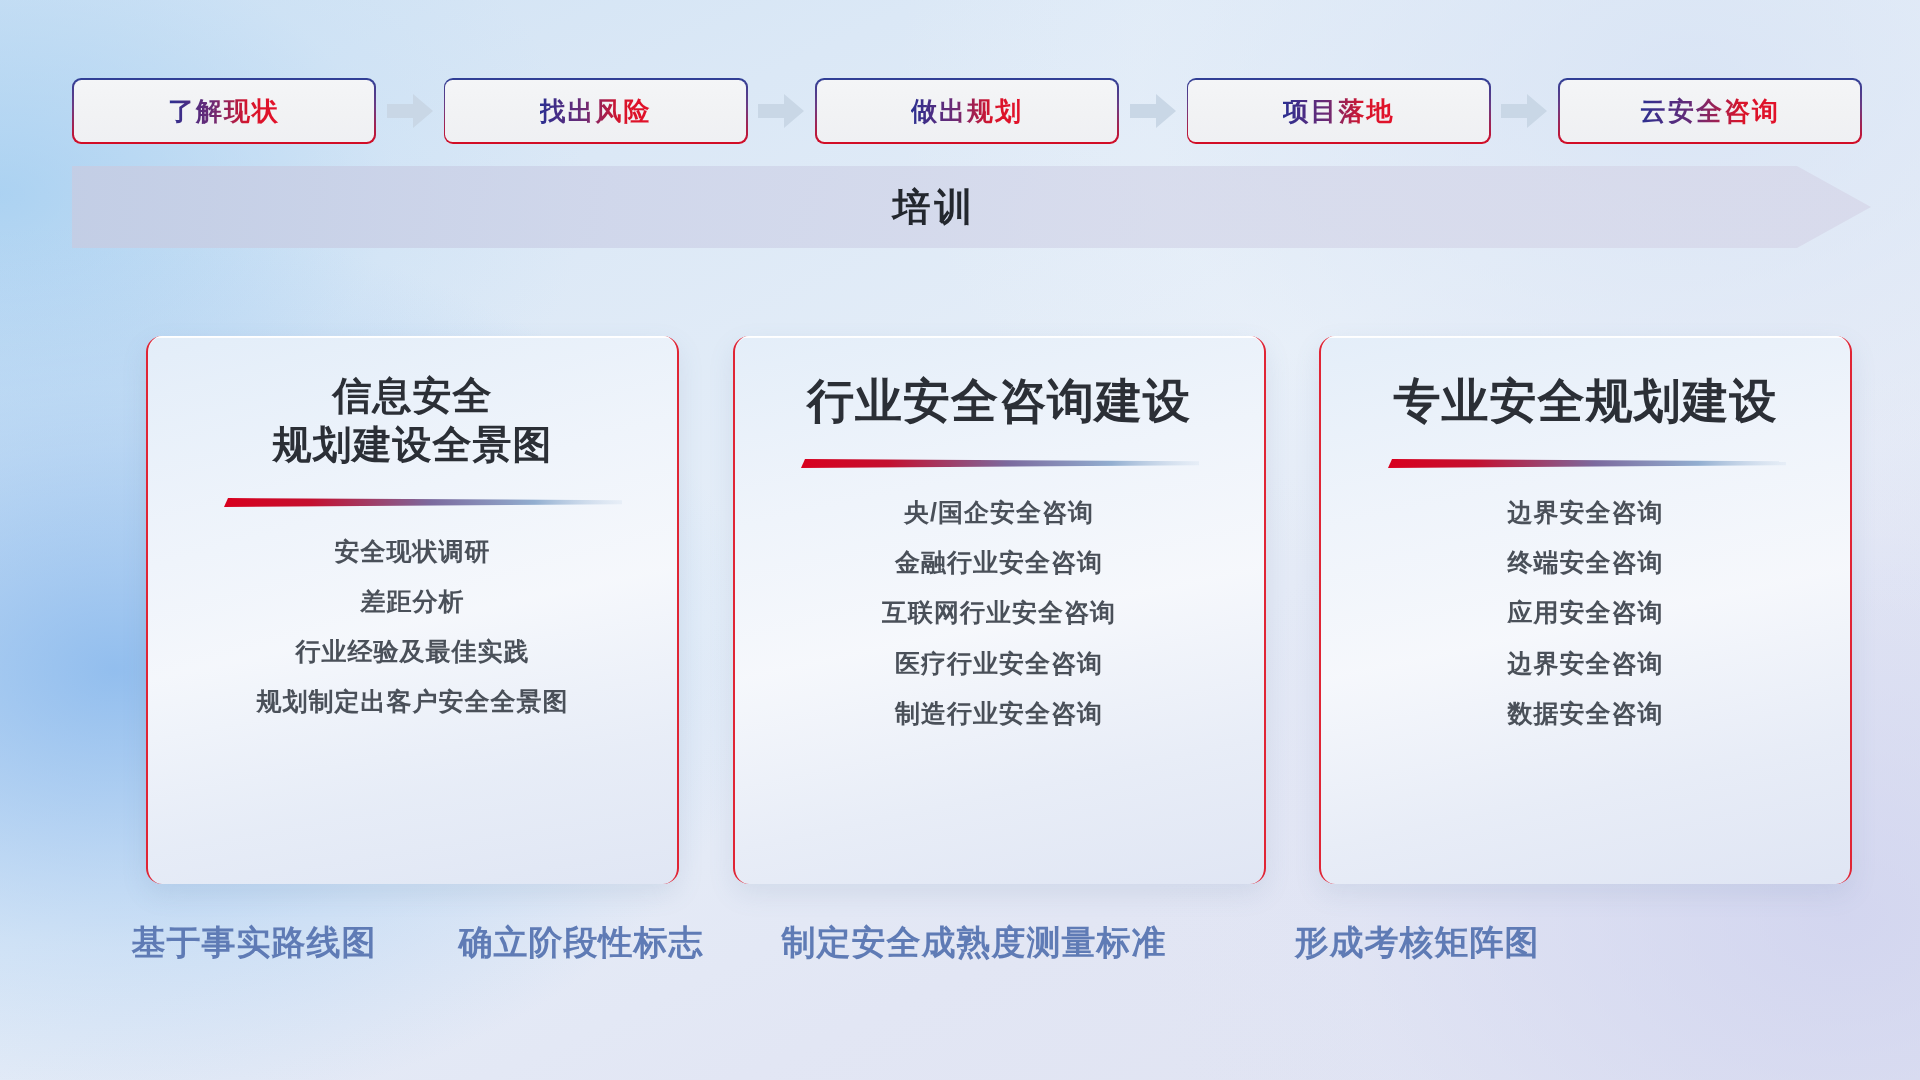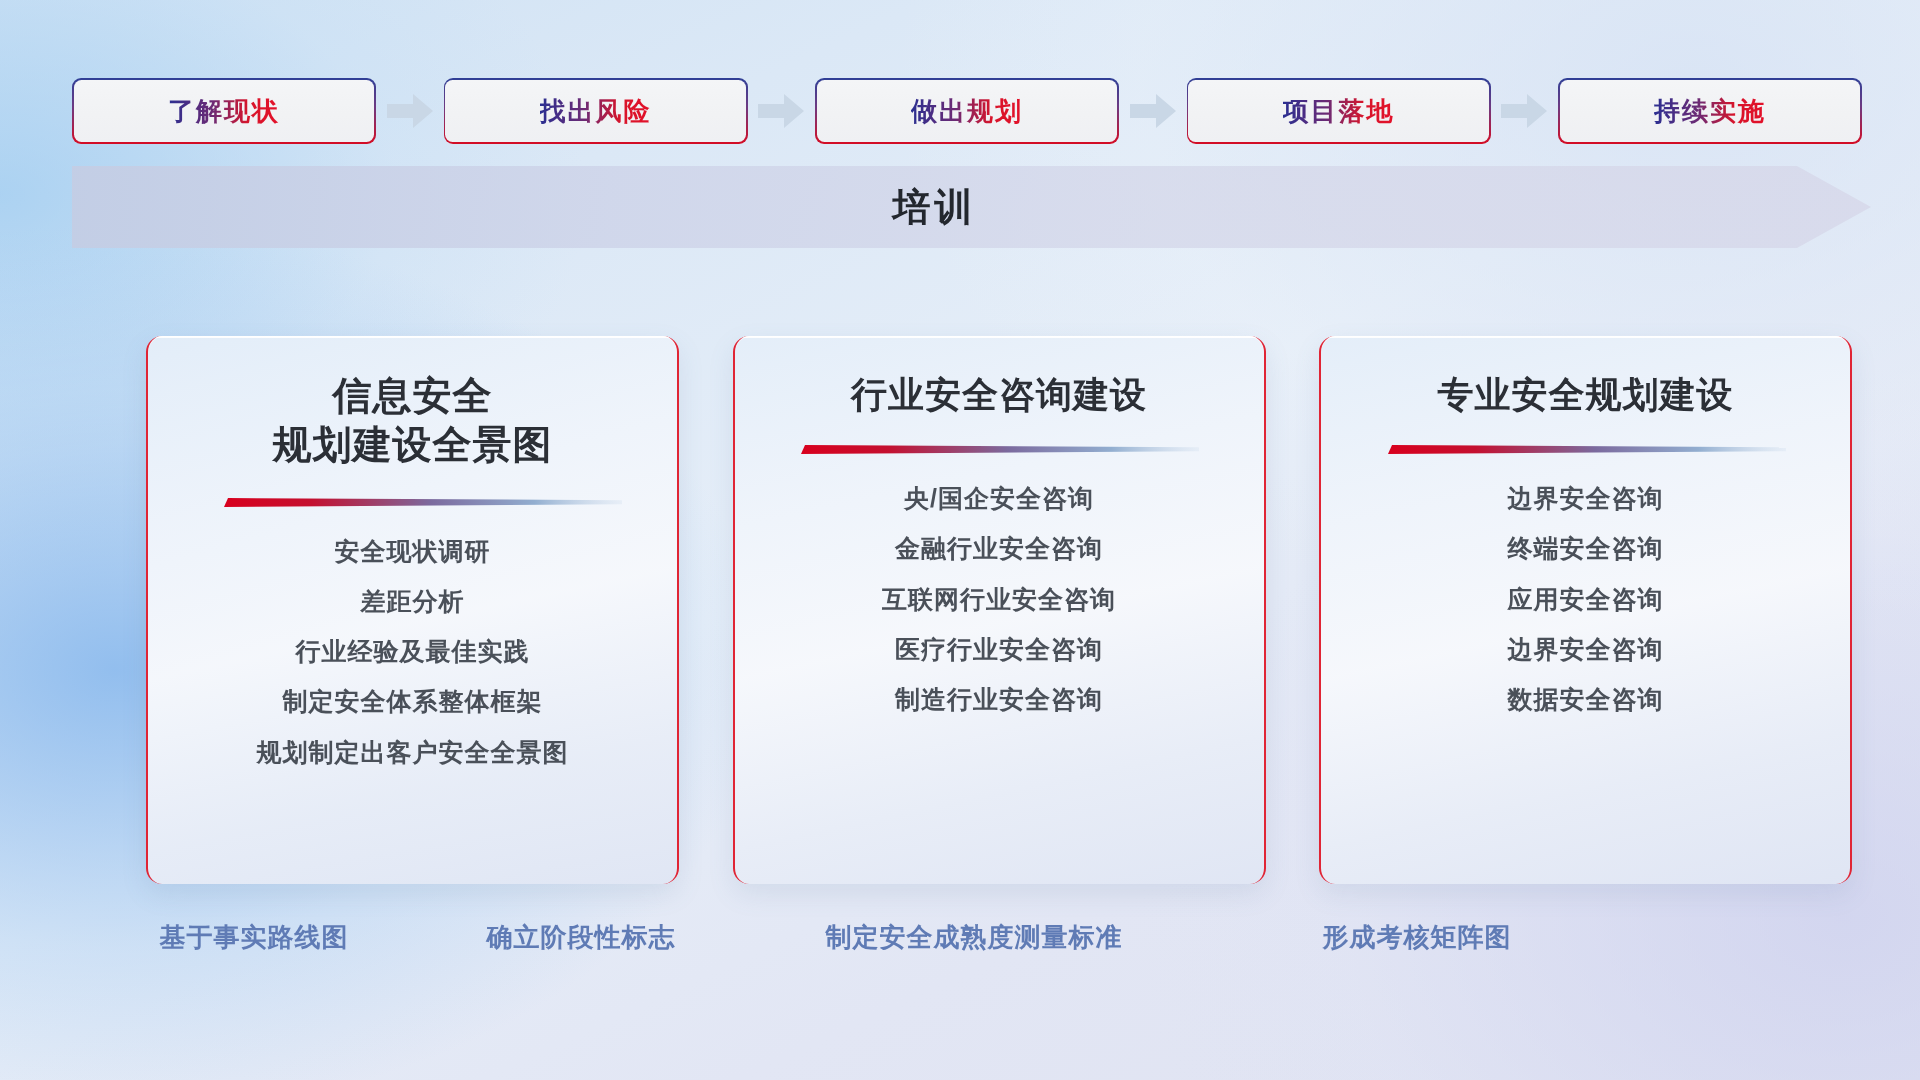--- a/index.html
+++ b/index.html
@@ -259,7 +259,7 @@
 
     <div class="step-box">
       <div class="step-inner">
-        <span class="step-label">持续实施</span>
+        <span class="step-label">云安全咨询</span>
       </div>
     </div>
 

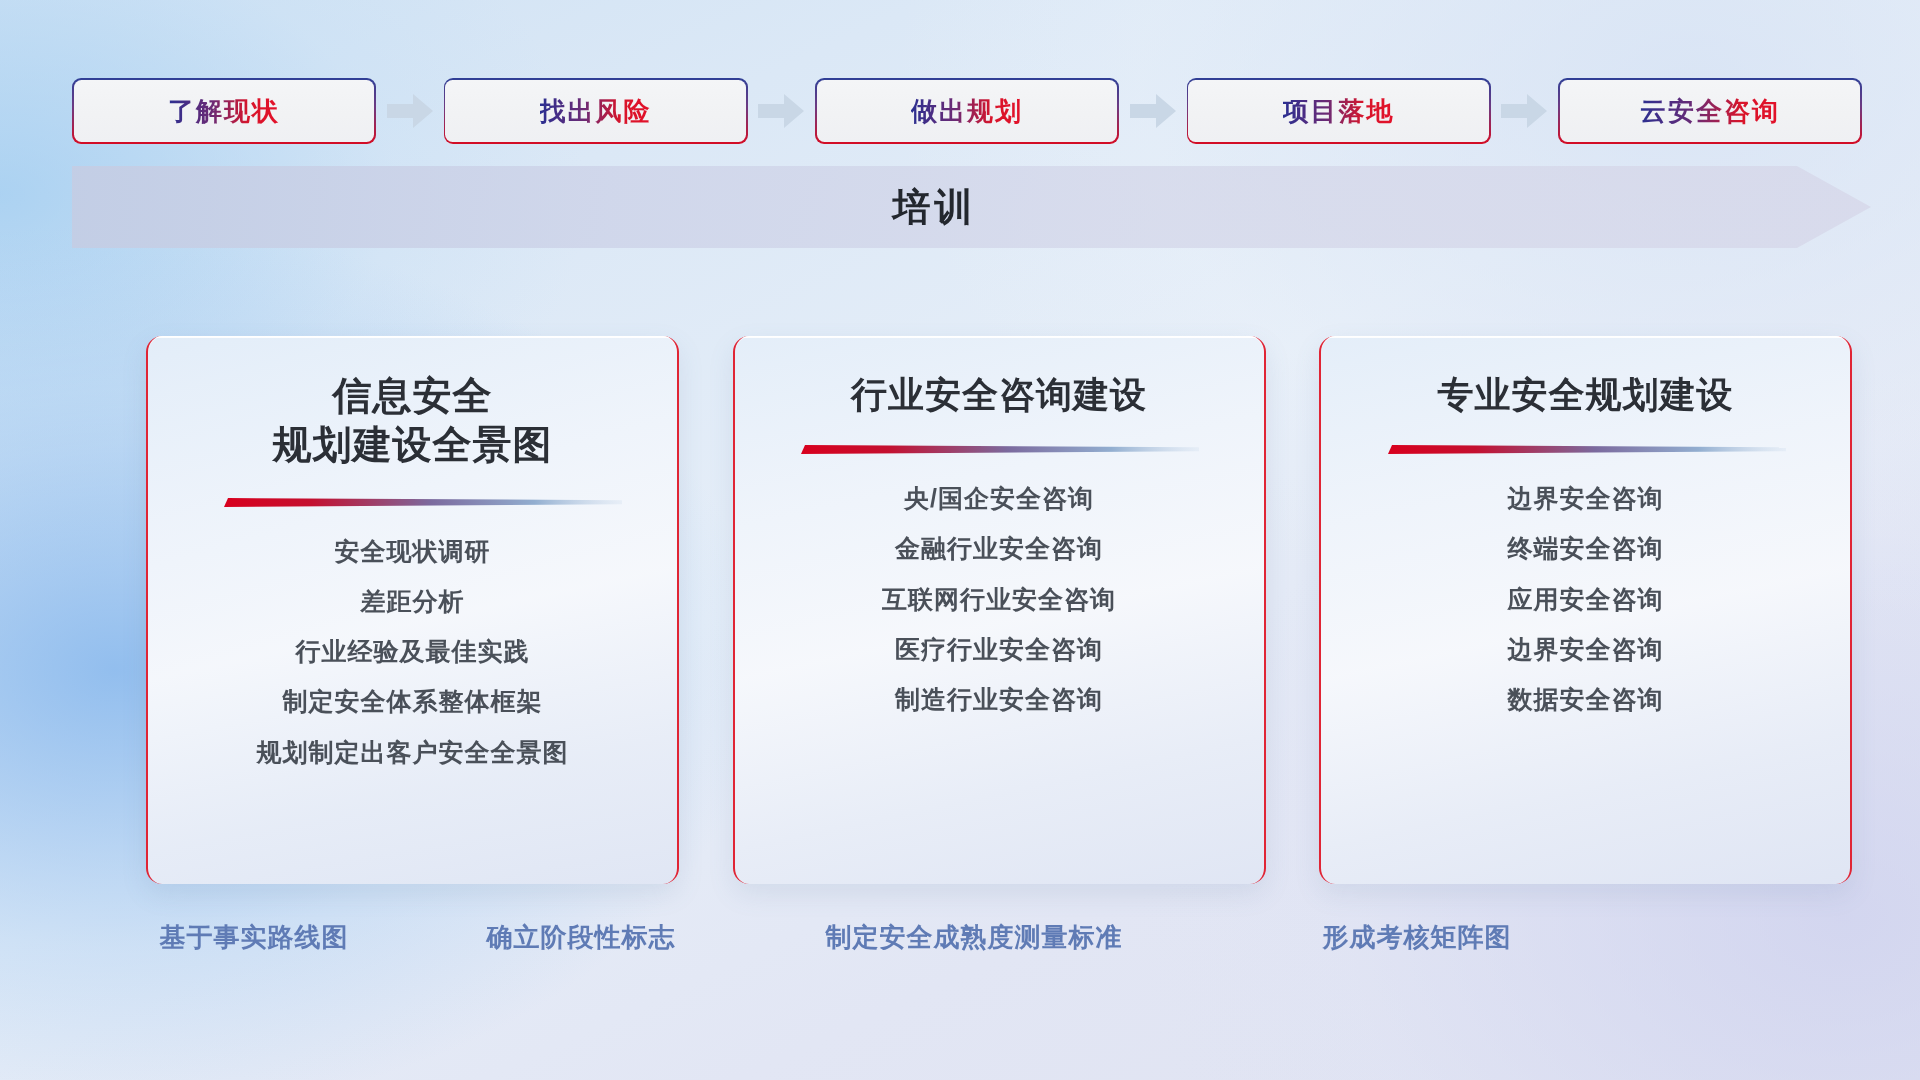--- a/index.html
+++ b/index.html
@@ -146,7 +146,7 @@
     align-items: center;
   }
   .card-title {
-    font-size: 36px;
+    font-size: 47px;
     font-weight: 700;
     color: #2b2f36;
     line-height: 1.25;

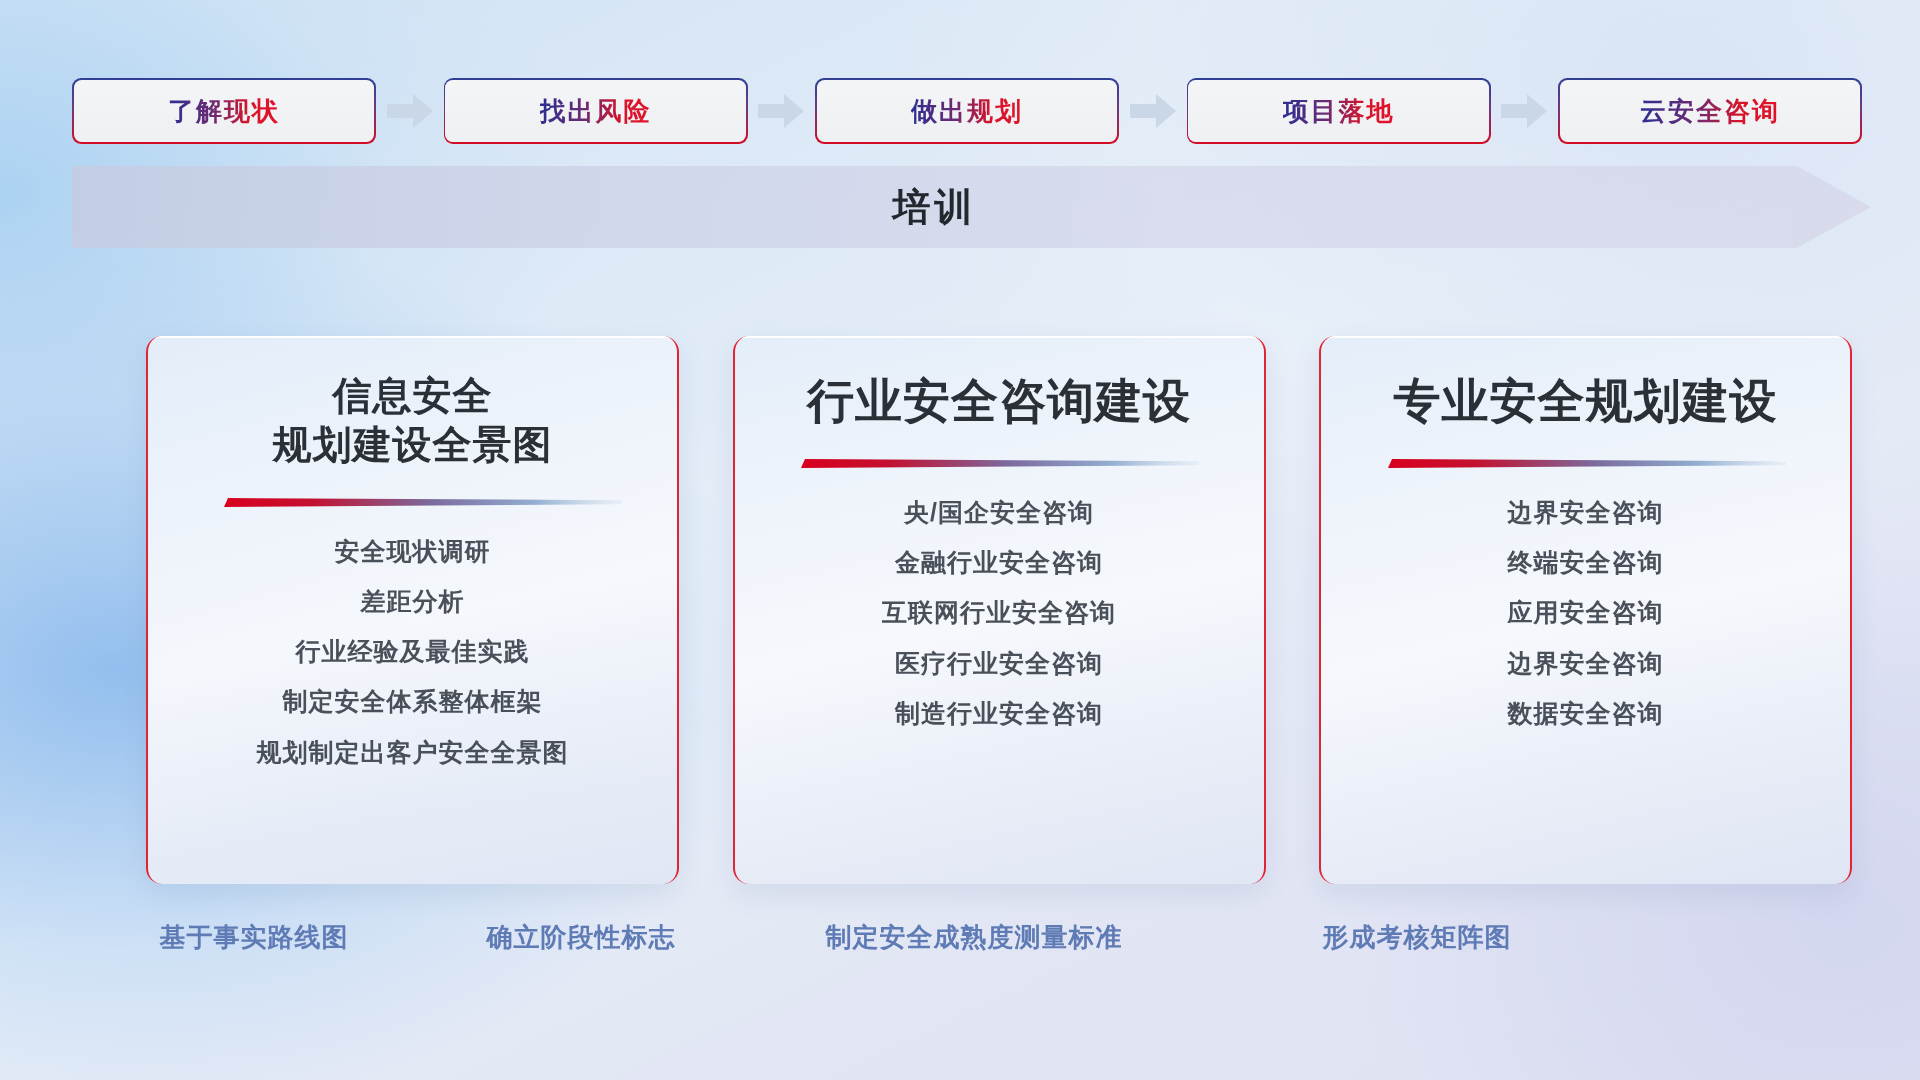--- a/index.html
+++ b/index.html
@@ -294,7 +294,6 @@
           <div class="card-item">安全现状调研</div>
           <div class="card-item">差距分析</div>
           <div class="card-item">行业经验及最佳实践</div>
-          <div class="card-item">制定安全体系整体框架</div>
           <div class="card-item">规划制定出客户安全全景图</div>
         </div>
       </div>

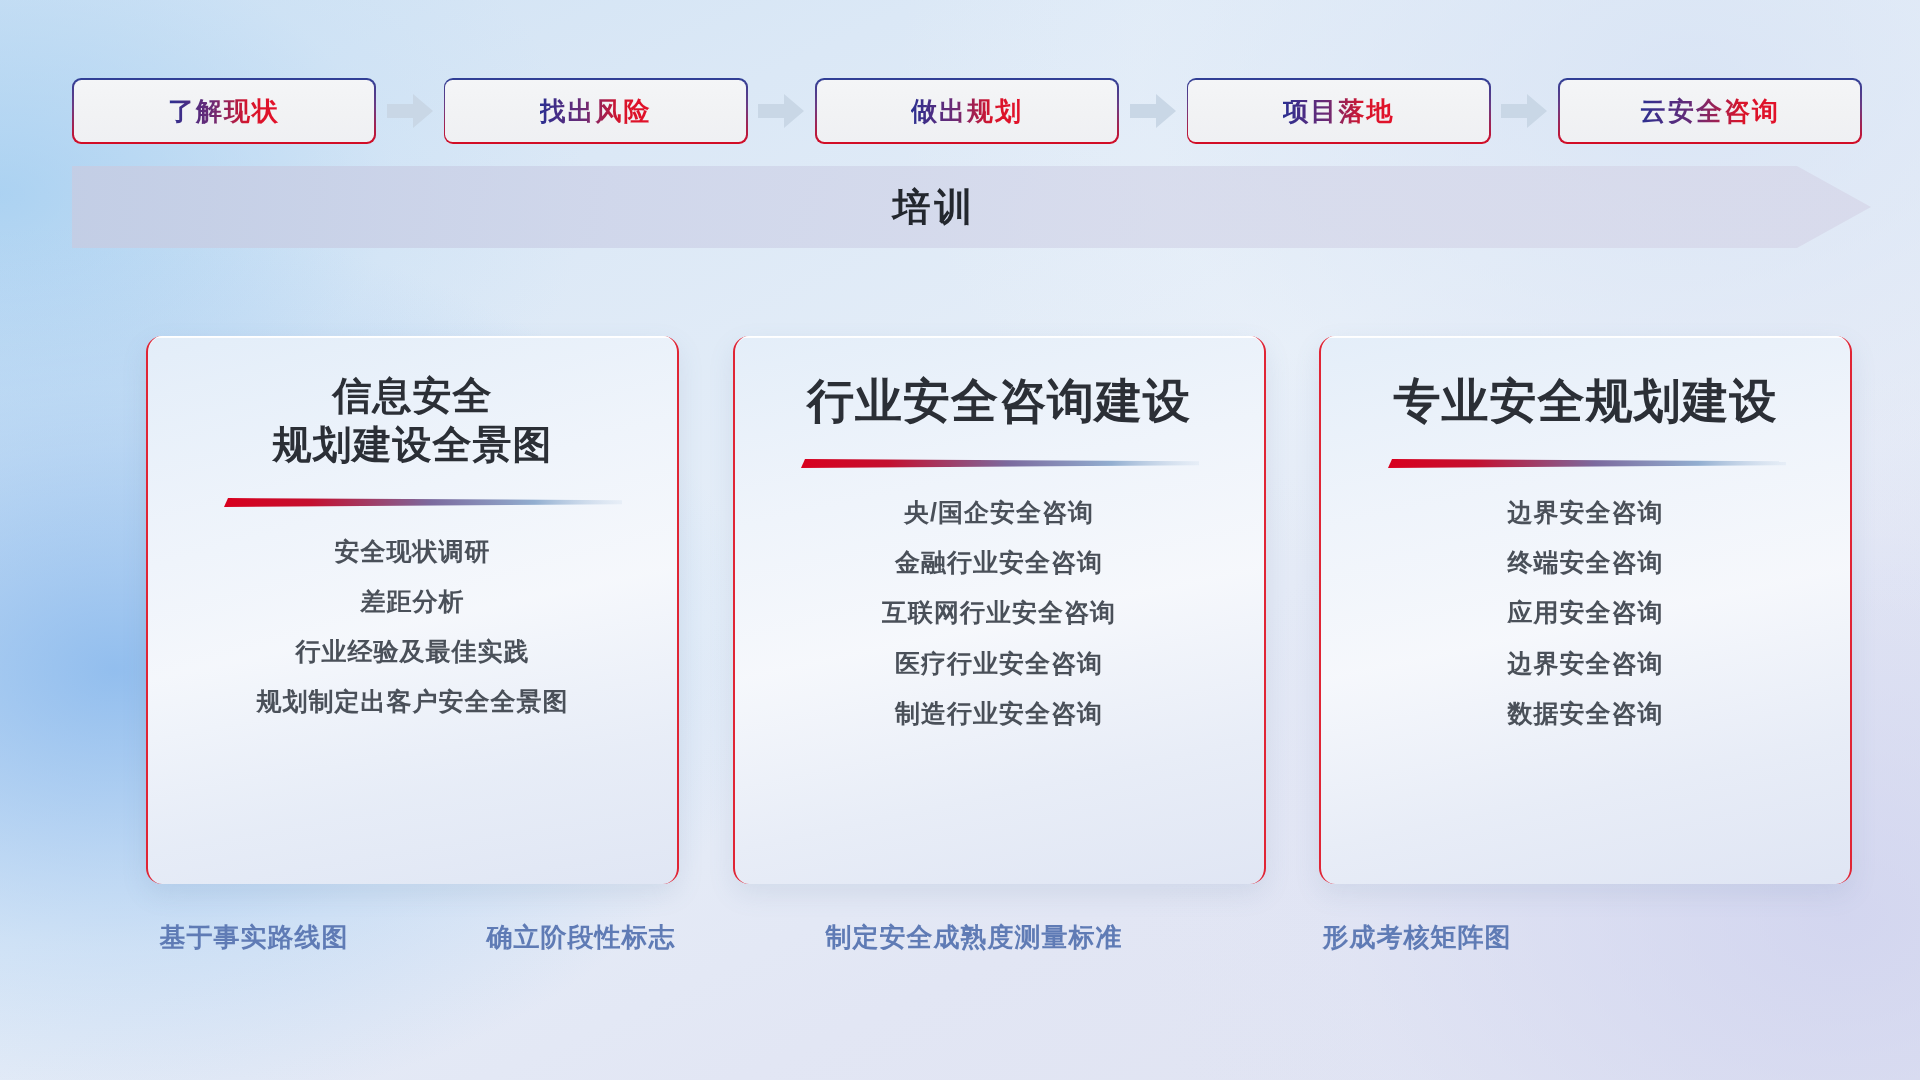--- a/index.html
+++ b/index.html
@@ -194,7 +194,7 @@
   }
   .footer-label {
     position: absolute;
-    font-size: 26px;
+    font-size: 34px;
     font-weight: 700;
     color: #5f7bb5;
     letter-spacing: 1px;

